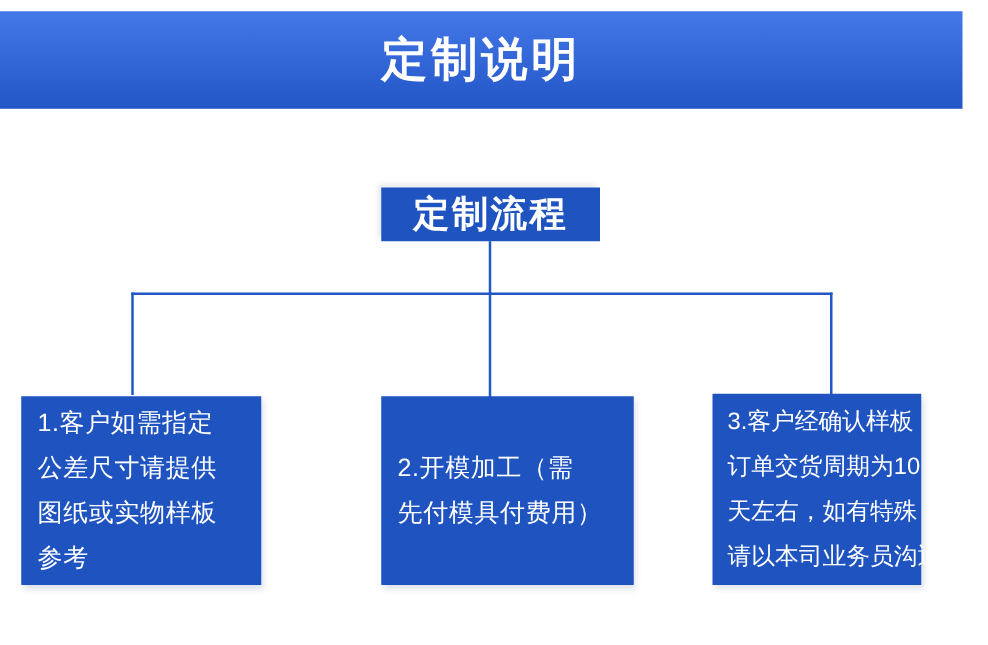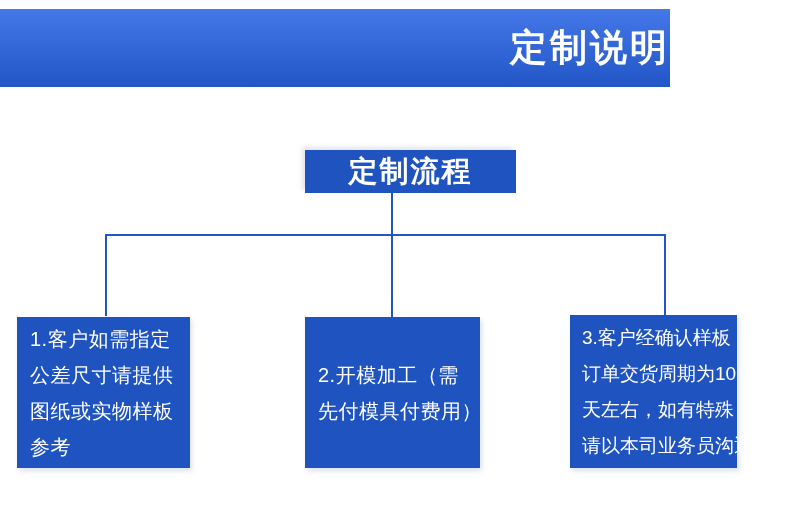--- a/index.html
+++ b/index.html
@@ -24,11 +24,11 @@
   .banner{
     position:absolute;
     left:0; top:9px;
-    width:670px; height:78px;
+    width:770px; height:78px;
     background:linear-gradient(180deg, var(--banner-top) 0%, var(--banner-bottom) 100%);
     display:flex;
     flex-direction:column;
-    align-items:flex-end;
+    align-items:center;
     justify-content:center;
   }
   .banner h1{

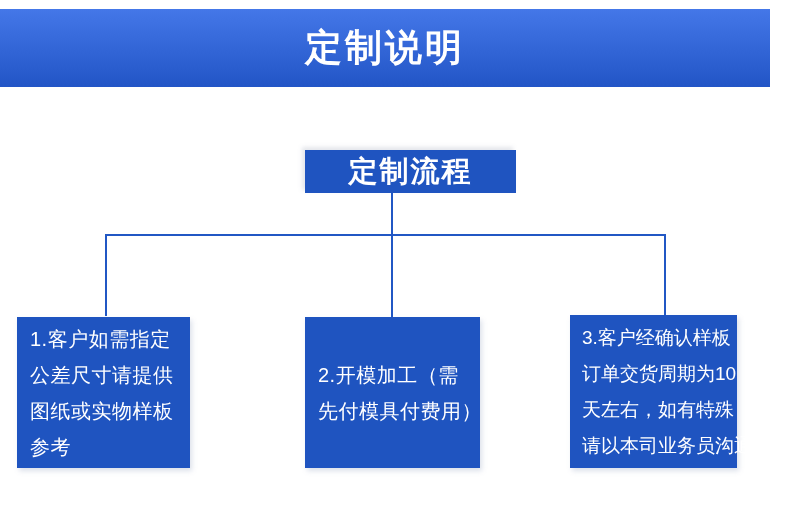--- a/index.html
+++ b/index.html
@@ -49,7 +49,7 @@
   .root-box{
     position:absolute;
     left:305px; top:150px;
-    width:211px; height:43px;
+    width:175px; height:43px;
     background:var(--box-blue);
     color:var(--text-white);
     font-size:29px;

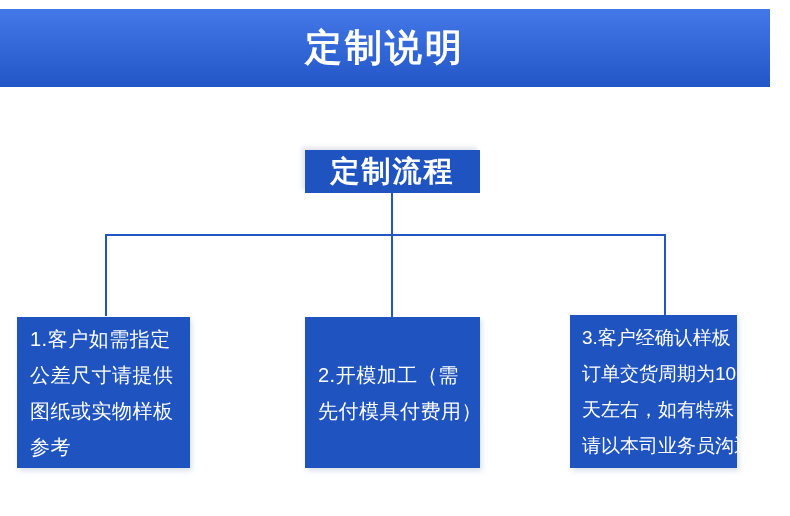--- a/index.html
+++ b/index.html
@@ -85,7 +85,7 @@
     white-space:pre;
     letter-spacing:0.5px;
   }
-  .step.step-1{left:17px;  top:317px; width:173px; height:151px; padding-left:13px;}
+  .step.step-1{left:17px;  top:317px; width:192px; height:151px; padding-left:13px;}
   .step.step-2{left:305px; top:317px; width:175px; height:151px; padding-left:13px;}
   .step.step-3{left:570px; top:315px; width:167px; height:153px; padding-left:12px;}
   .step.step-3 .step-text{font-size:19px; letter-spacing:0;}

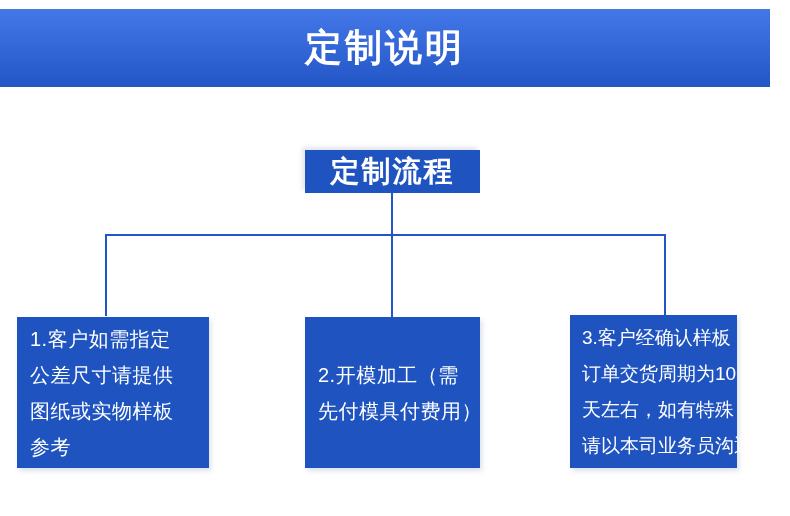--- a/index.html
+++ b/index.html
@@ -86,7 +86,7 @@
     letter-spacing:0.5px;
   }
   .step.step-1{left:17px;  top:317px; width:192px; height:151px; padding-left:13px;}
-  .step.step-2{left:305px; top:317px; width:175px; height:151px; padding-left:13px;}
+  .step.step-2{left:305px; top:317px; width:202px; height:151px; padding-left:13px;}
   .step.step-3{left:570px; top:315px; width:167px; height:153px; padding-left:12px;}
   .step.step-3 .step-text{font-size:19px; letter-spacing:0;}
 </style>

